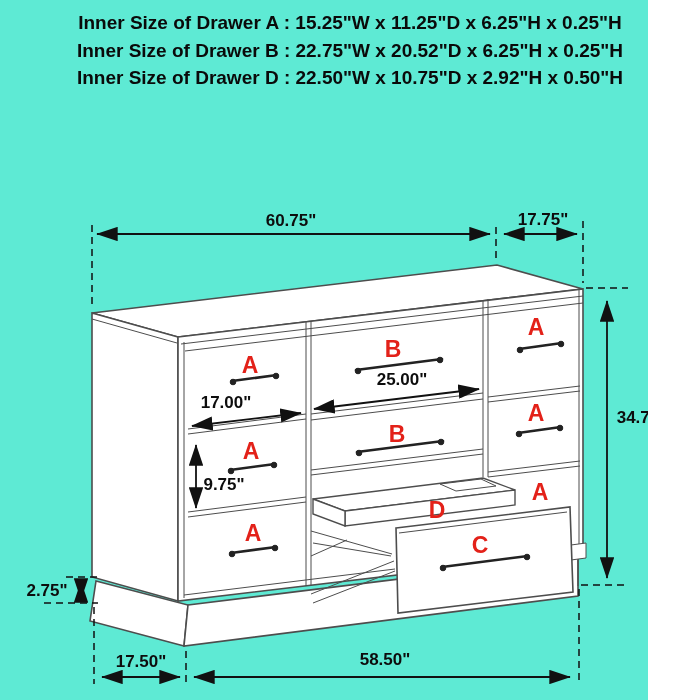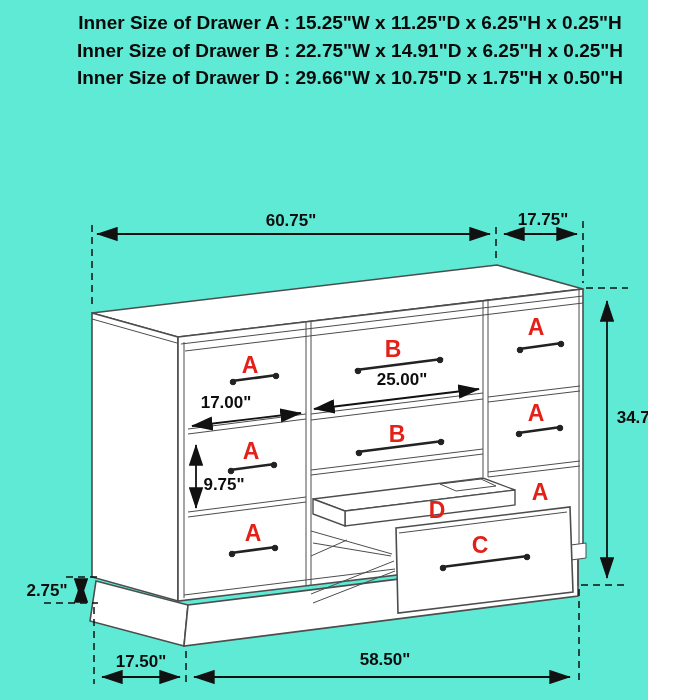--- a/index.html
+++ b/index.html
@@ -19,7 +19,7 @@
 
   <div id="specs">
     <div>Inner Size of Drawer A : 15.25"W x 11.25"D x 6.25"H x 0.25"H</div>
-    <div>Inner Size of Drawer B : 22.75"W x 14.91"D x 6.25"H x 0.25"H</div>
+    <div>Inner Size of Drawer B : 22.75"W x 20.52"D x 6.25"H x 0.25"H</div>
     <div>Inner Size of Drawer D : 29.66"W x 10.75"D x 1.75"H x 0.50"H</div>
   </div>
 

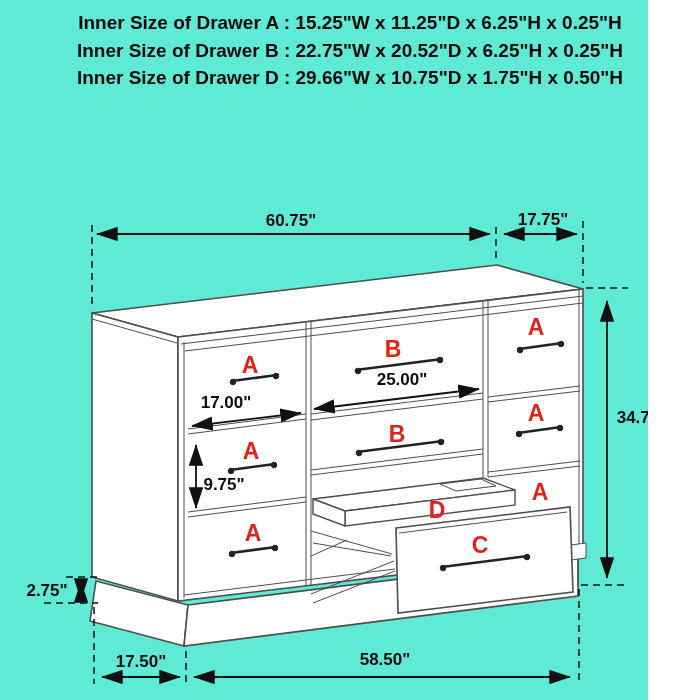--- a/index.html
+++ b/index.html
@@ -20,7 +20,7 @@
   <div id="specs">
     <div>Inner Size of Drawer A : 15.25"W x 11.25"D x 6.25"H x 0.25"H</div>
     <div>Inner Size of Drawer B : 22.75"W x 20.52"D x 6.25"H x 0.25"H</div>
-    <div>Inner Size of Drawer D : 29.66"W x 10.75"D x 1.75"H x 0.50"H</div>
+    <div>Inner Size of Drawer D : 22.50"W x 10.75"D x 2.92"H x 0.50"H</div>
   </div>
 
   <svg id="diagram-svg" width="700" height="700" viewBox="0 0 700 700">

